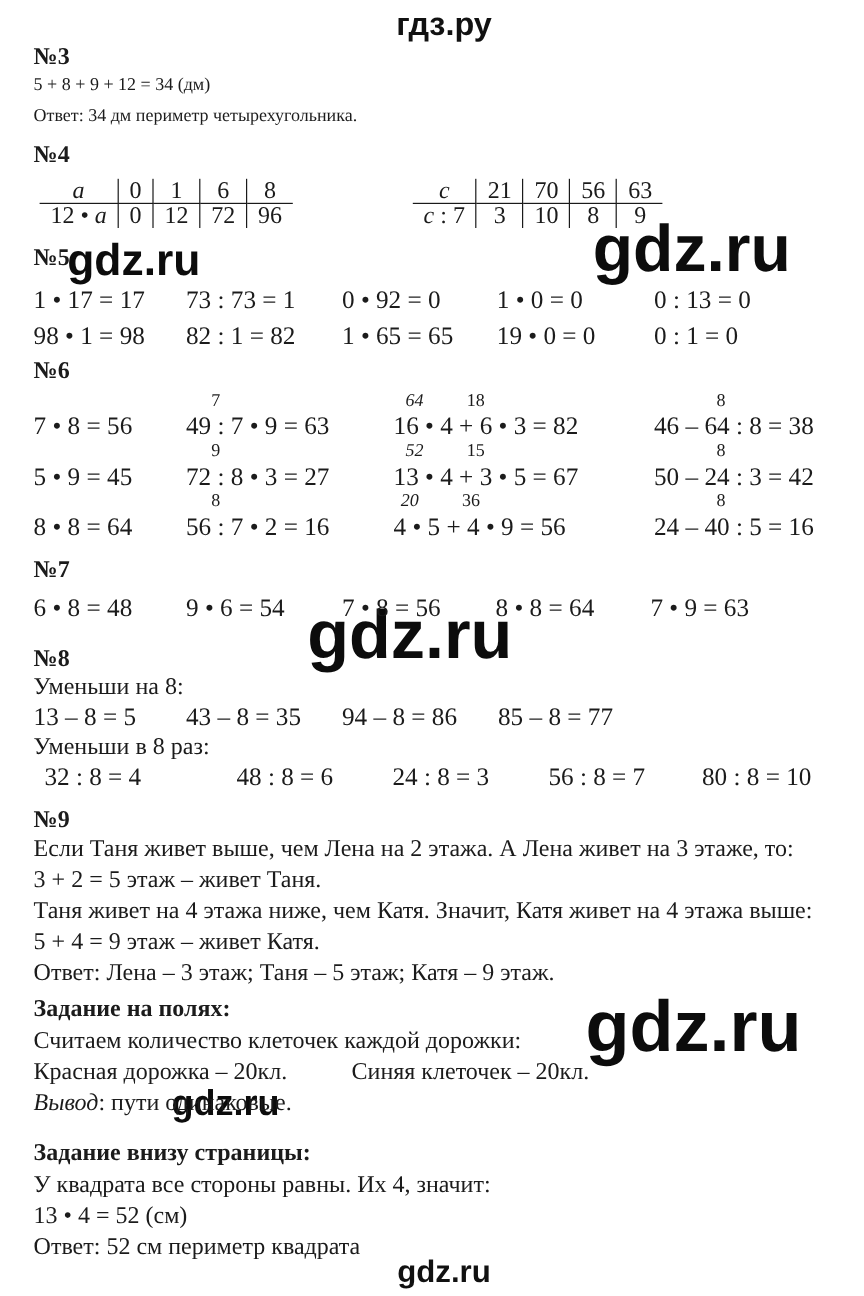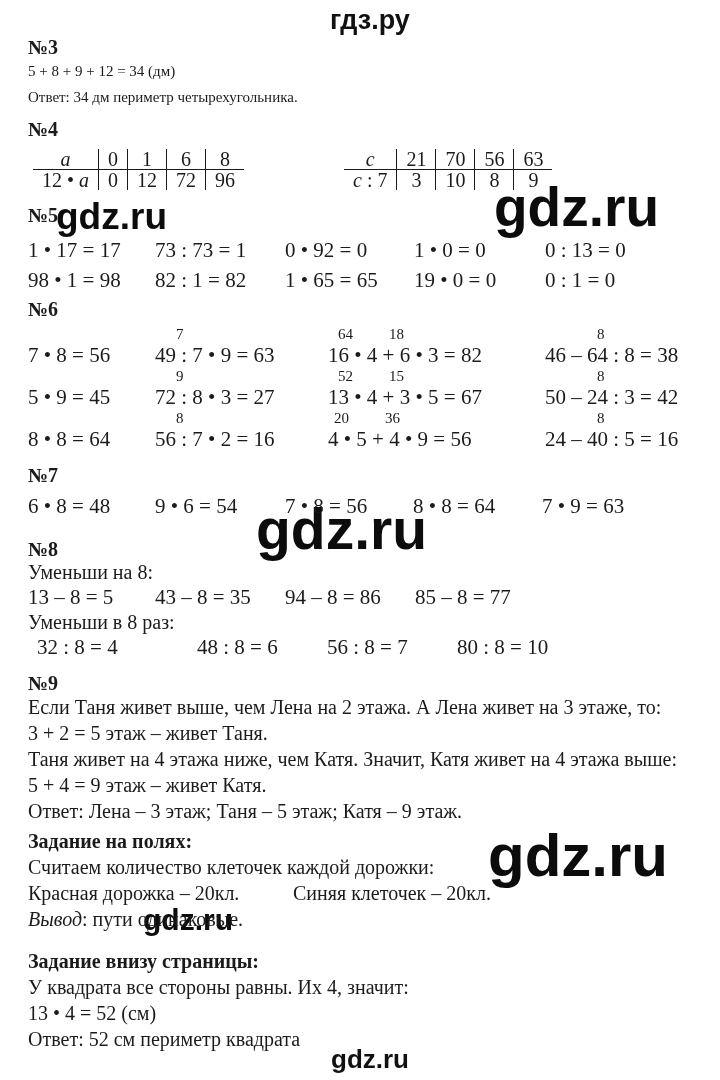--- a/index.html
+++ b/index.html
@@ -56,7 +56,7 @@
   .row6 .main { font-size:21px; line-height:22px; }
   .hint { display:inline-block; }
   .h-col2 { margin-left:21px; }
-  .h3a { margin-left:10px; }
+  .h3a { margin-left:10px;font-style:italic; }
   .h3b { margin-left:36px; }
   .h-col4 { margin-left:52px; }
 

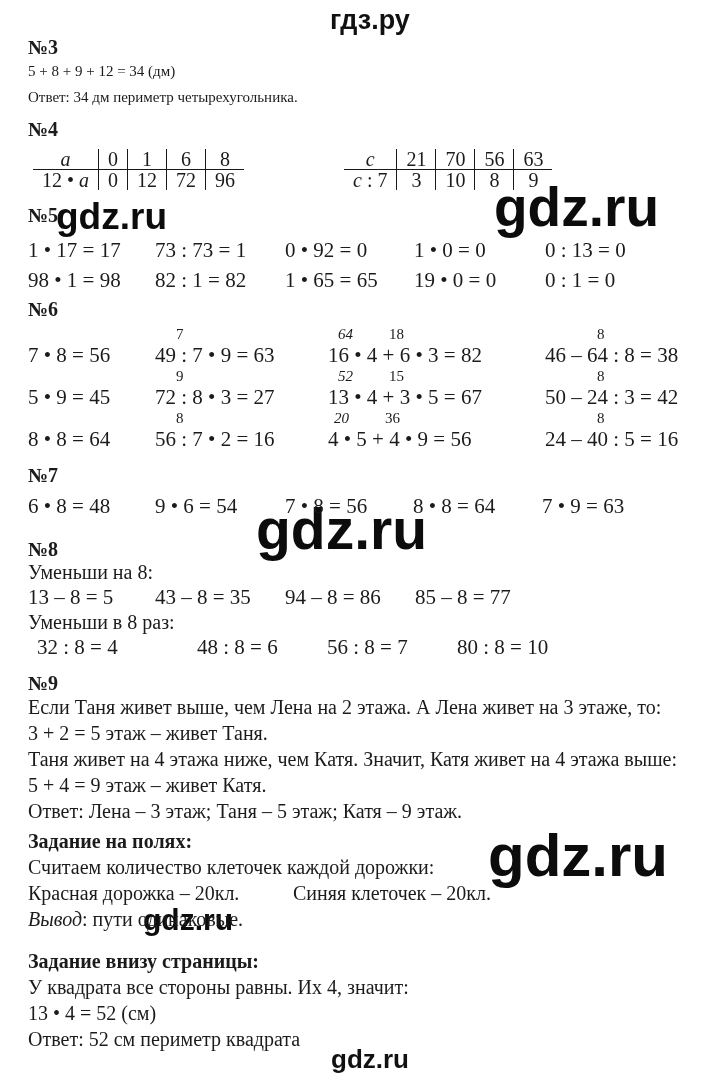--- a/index.html
+++ b/index.html
@@ -242,6 +242,7 @@
     <div class="grid5 g8b">
       <span>32 : 8 = 4</span>
       <span>48 : 8 = 6</span>
+      <span>24 : 8 = 3</span>
       <span>56 : 8 = 7</span>
       <span>80 : 8 = 10</span>
     </div>

